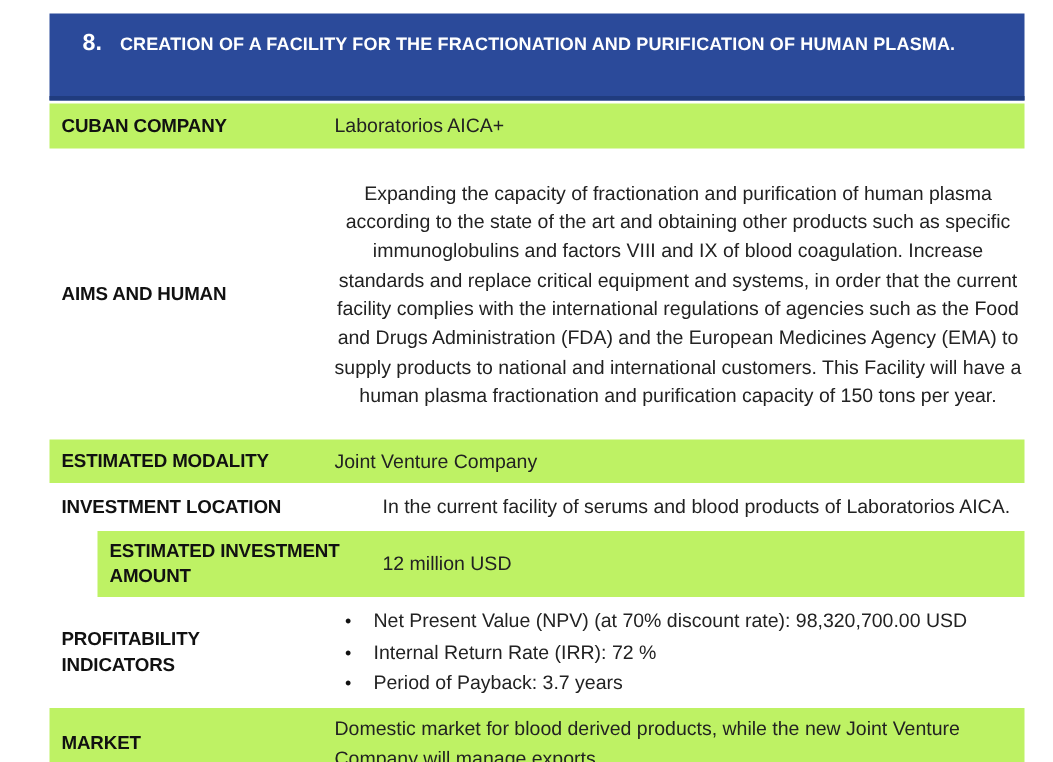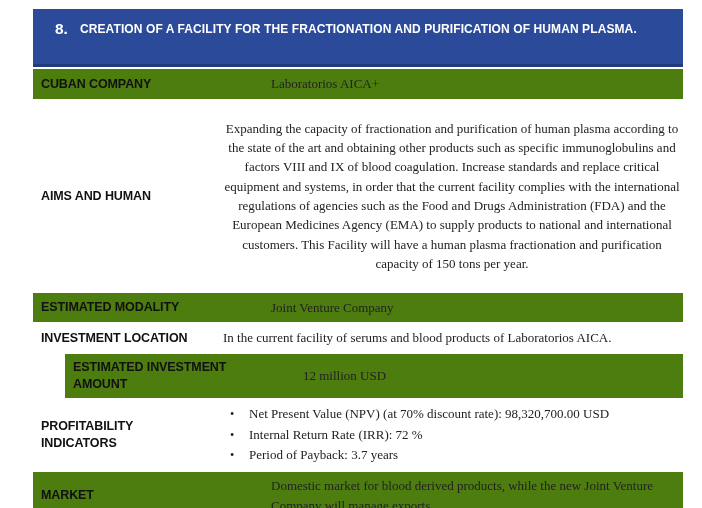--- a/index.html
+++ b/index.html
@@ -45,7 +45,7 @@
     margin-bottom: 2px;
     background: #ffffff;
   }
-  .frow.shaded { background: #4d7c0f; gap: 48px; }
+  .frow.shaded { background: #bef264; }
   .flabel {
     width: 190px;
     flex: 0 0 190px;

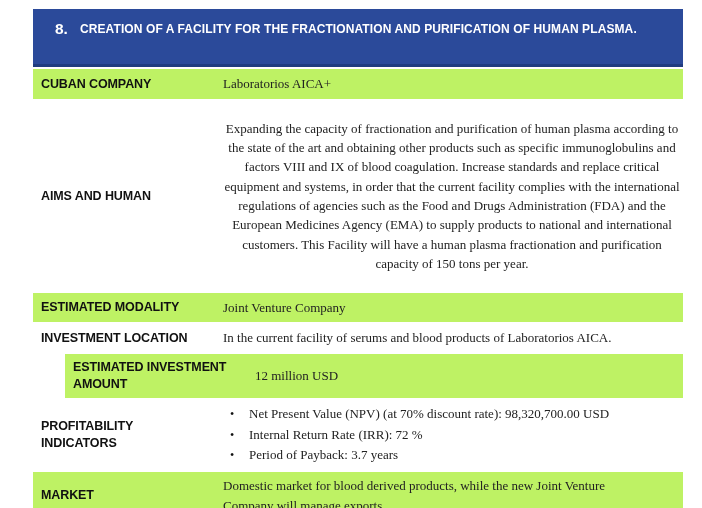--- a/index.html
+++ b/index.html
@@ -62,7 +62,6 @@
     line-height: 19.3px;
     color: #222222;
     padding: 4px 4px 4px 0;
-    font-family: Liberation Serif, serif;
   }
   .fvalue.oneline { white-space: nowrap; }
   .r-cuban    { min-height: 30px; }

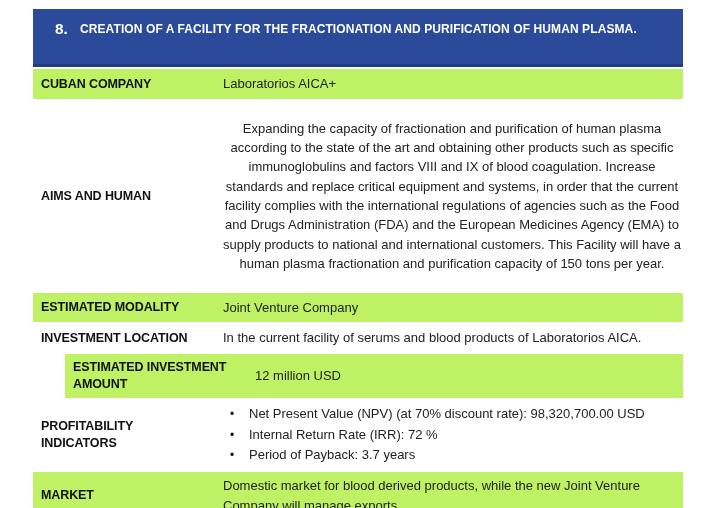--- a/index.html
+++ b/index.html
@@ -68,7 +68,7 @@
   .r-aims     { min-height: 190px; }
   .r-aims .fvalue { padding: 9px 0 9px 0; max-width: 458px; text-align: center; }
   .r-modality { min-height: 29px; }
-  .r-location { min-height: 28px; }
+  .r-location { min-height: 28px; gap: 32px; }
   .r-amount   { min-height: 44px; margin-left: 32px; }
   .r-profit   { min-height: 61px; }
   .r-market   { min-height: 43px; }

